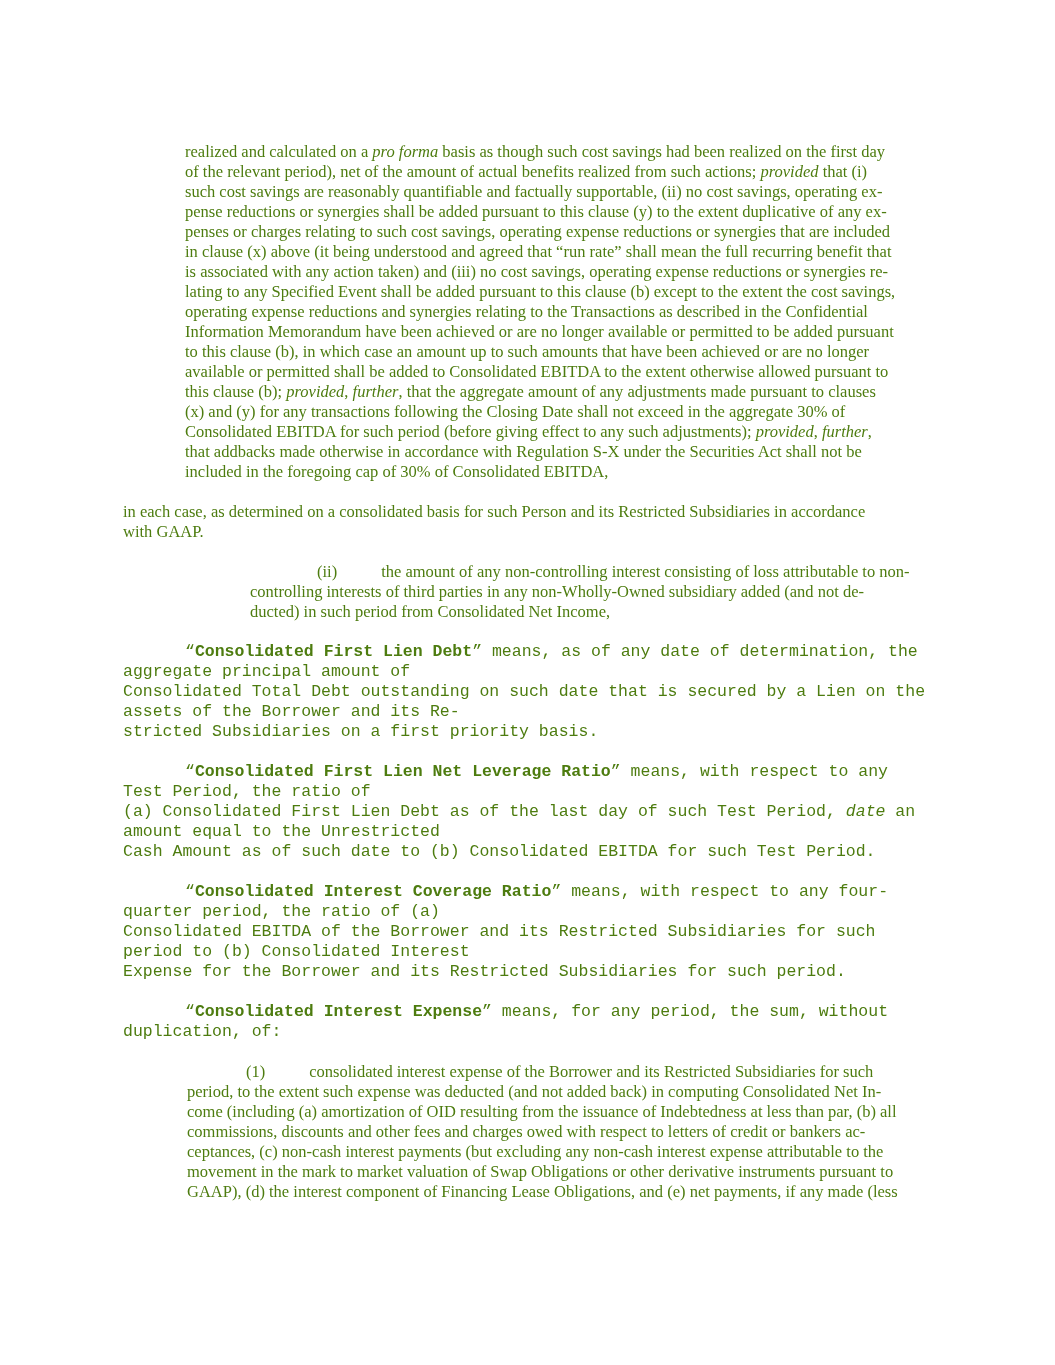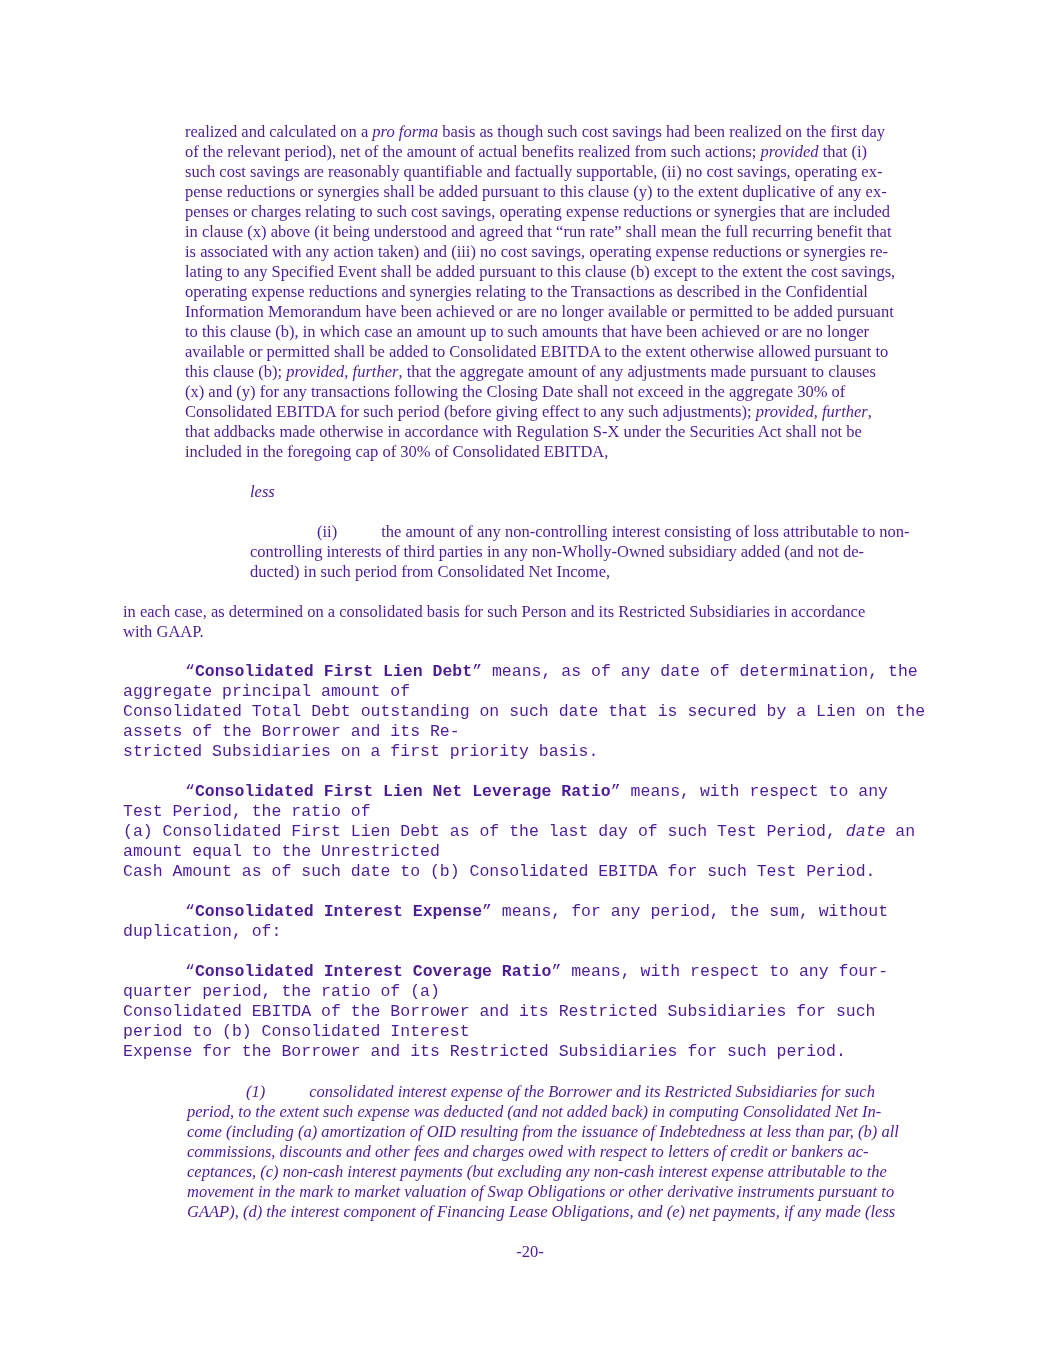--- a/index.html
+++ b/index.html
@@ -20,7 +20,8 @@
     font-family: "Liberation Serif", "DejaVu Serif", serif;
     font-size: 16.5px;
     line-height: 20px;
-    color: #4c1d95;
+    color: #4d7c0f;
+    margin-top: 20px;
   }
   .content {
     padding: 122px 118px 0 123px;

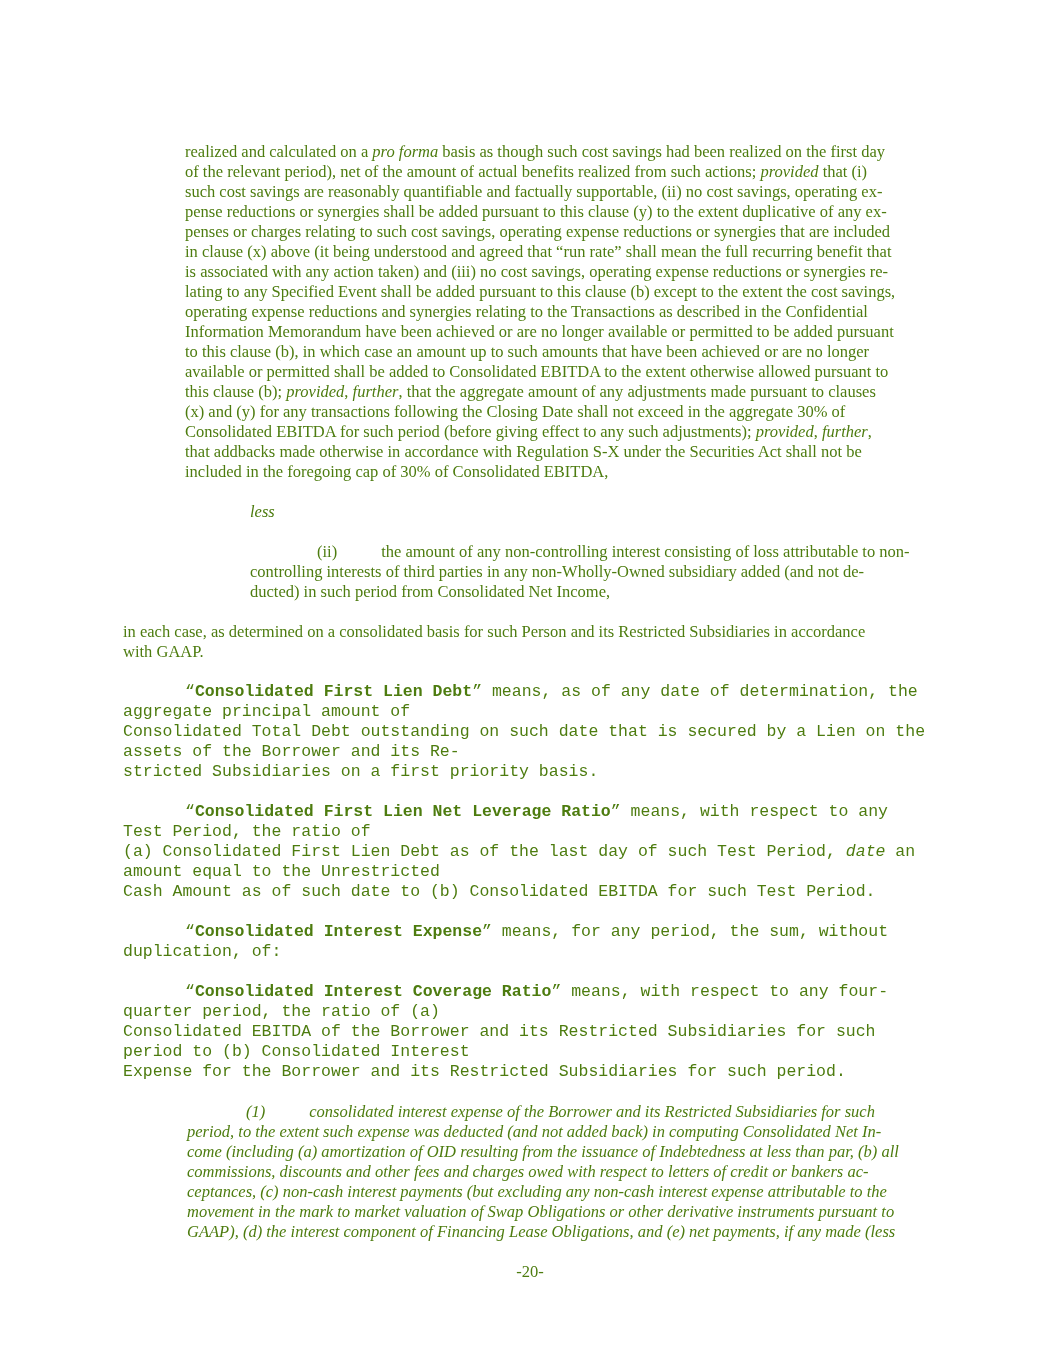--- a/index.html
+++ b/index.html
@@ -57,7 +57,6 @@
 
     <div class="para p-block1">realized and calculated on a <i>pro forma</i> basis as though such cost savings had been realized on the first day<br>of the relevant period), net of the amount of actual benefits realized from such actions; <i>provided</i> that (i)<br>such cost savings are reasonably quantifiable and factually supportable, (ii) no cost savings, operating ex-<br>pense reductions or synergies shall be added pursuant to this clause (y) to the extent duplicative of any ex-<br>penses or charges relating to such cost savings, operating expense reductions or synergies that are included<br>in clause (x) above (it being understood and agreed that “run rate” shall mean the full recurring benefit that<br>is associated with any action taken) and (iii) no cost savings, operating expense reductions or synergies re-<br>lating to any Specified Event shall be added pursuant to this clause (b) except to the extent the cost savings,<br>operating expense reductions and synergies relating to the Transactions as described in the Confidential<br>Information Memorandum have been achieved or are no longer available or permitted to be added pursuant<br>to this clause (b), in which case an amount up to such amounts that have been achieved or are no longer<br>available or permitted shall be added to Consolidated EBITDA to the extent otherwise allowed pursuant to<br>this clause (b); <i>provided</i>, <i>further</i>, that the aggregate amount of any adjustments made pursuant to clauses<br>(x) and (y) for any transactions following the Closing Date shall not exceed in the aggregate 30% of<br>Consolidated EBITDA for such period (before giving effect to any such adjustments); <i>provided</i>, <i>further</i>,<br>that addbacks made otherwise in accordance with Regulation S-X under the Securities Act shall not be<br>included in the foregoing cap of 30% of Consolidated EBITDA,</div>
 
-    <div class="para p-less"><i>less</i></div>
 
 
 

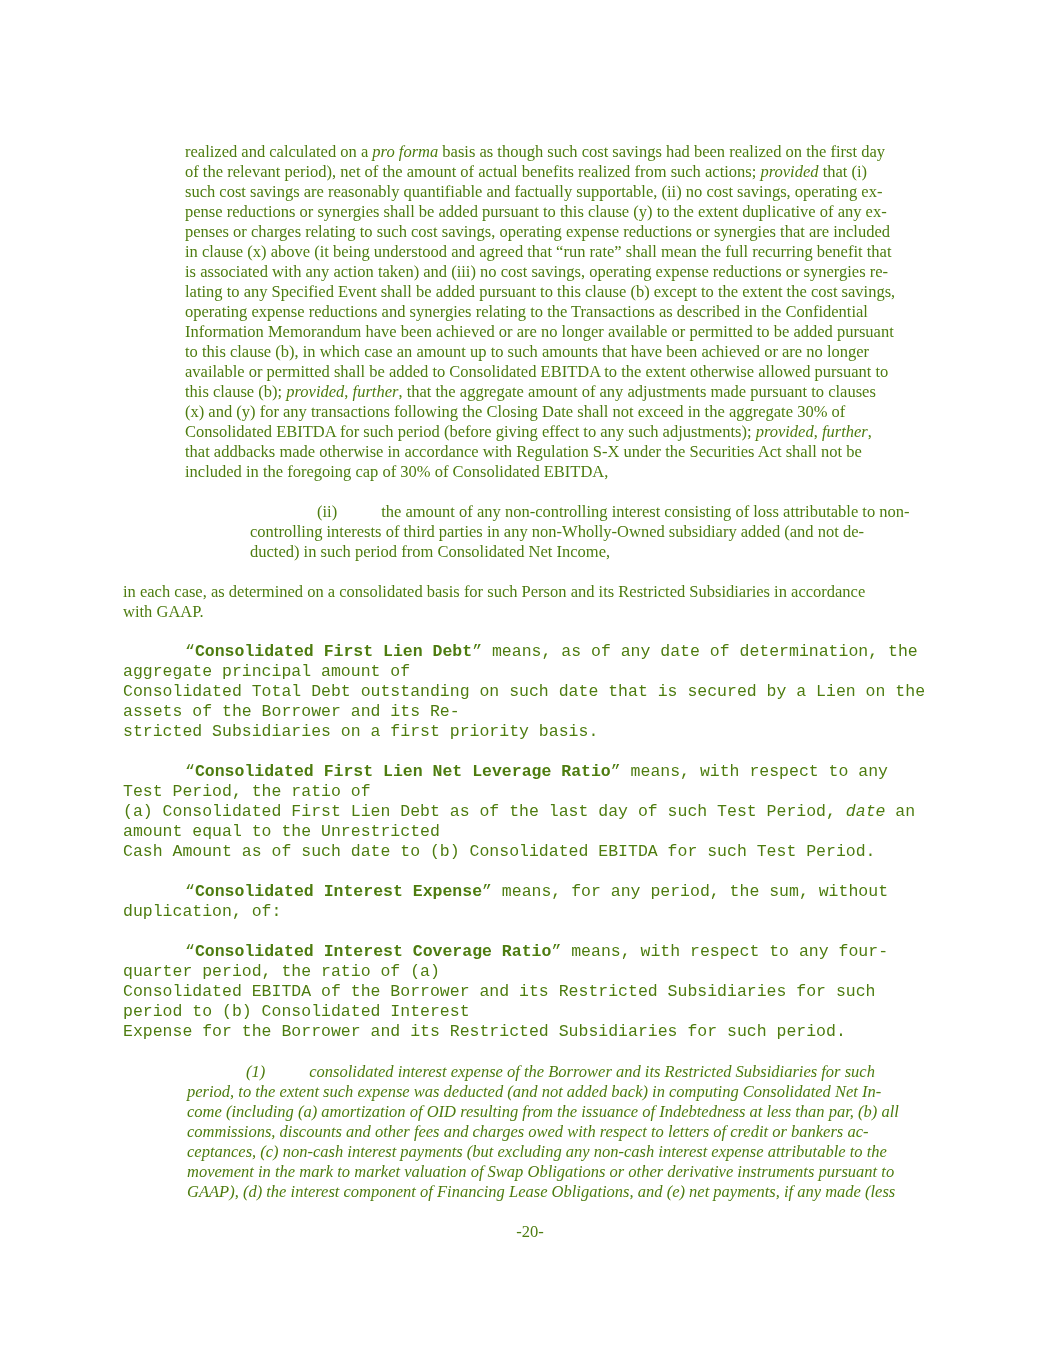--- a/index.html
+++ b/index.html
@@ -60,9 +60,9 @@
 
 
 
+    <div class="para p-flush">in each case, as determined on a consolidated basis for such Person and its Restricted Subsidiaries in accordance<br>with GAAP.</div>
+
     <div class="para p-sub">(ii)<span class="tab"></span>the amount of any non-controlling interest consisting of loss attributable to non-<br>controlling interests of third parties in any non-Wholly-Owned subsidiary added (and not de-<br>ducted) in such period from Consolidated Net Income,</div>
-
-    <div class="para p-flush">in each case, as determined on a consolidated basis for such Person and its Restricted Subsidiaries in accordance<br>with GAAP.</div>
 
     <div class="para p-def">“<b>Consolidated First Lien Debt</b>” means, as of any date of determination, the aggregate principal amount of<br>Consolidated Total Debt outstanding on such date that is secured by a Lien on the assets of the Borrower and its Re-<br>stricted Subsidiaries on a first priority basis.</div>
 

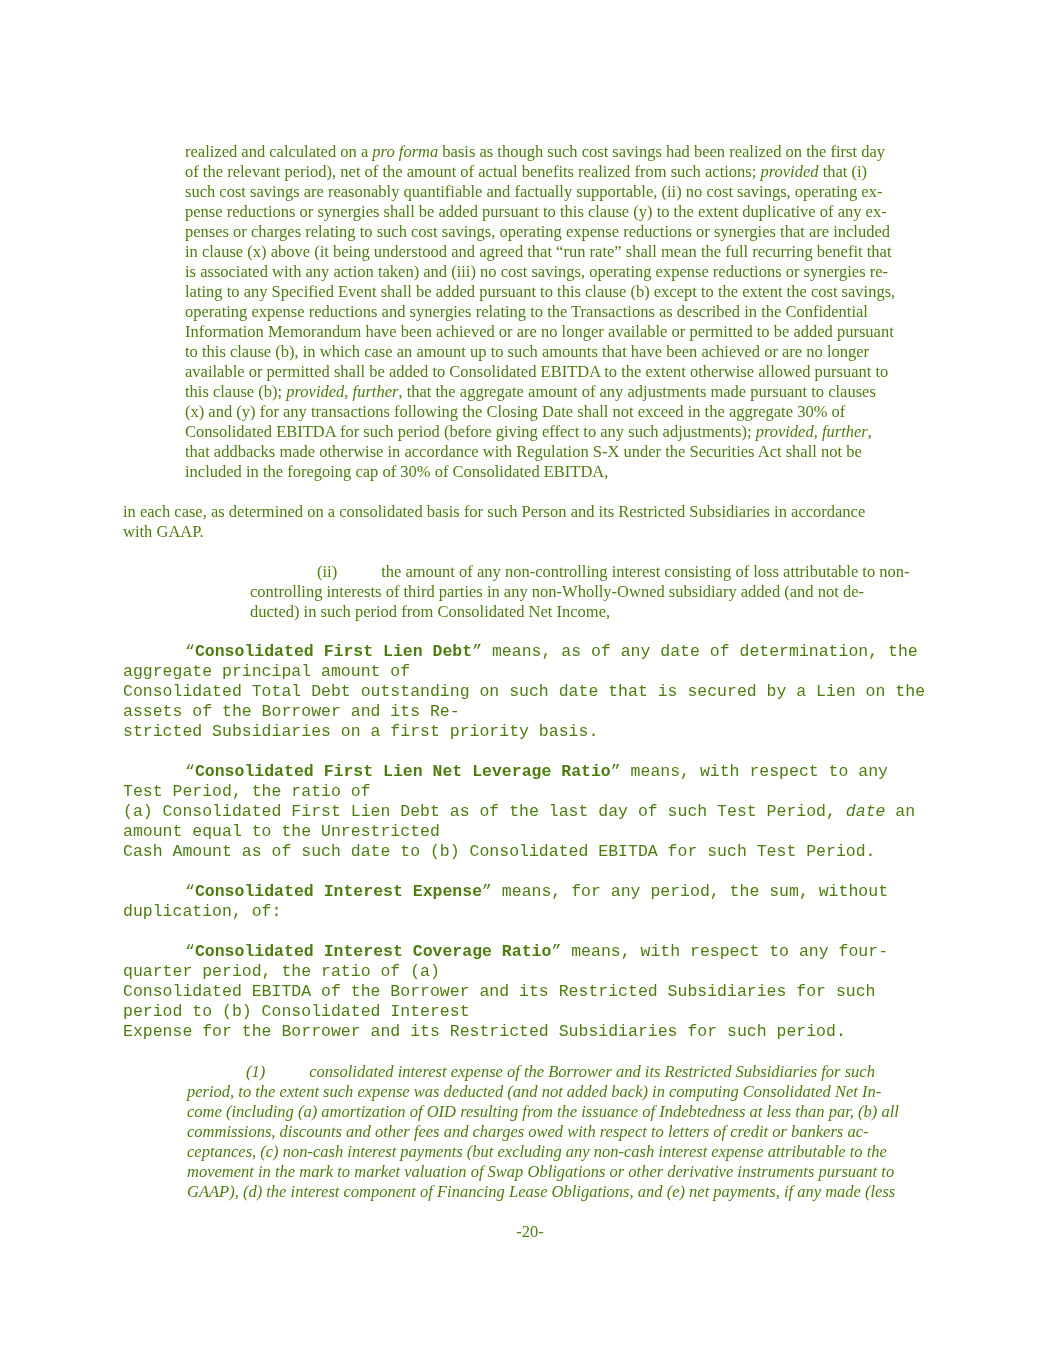--- a/index.html
+++ b/index.html
@@ -68,9 +68,9 @@
 
     <div class="para p-def">“<b>Consolidated First Lien Net Leverage Ratio</b>” means, with respect to any Test Period, the ratio of<br>(a) Consolidated First Lien Debt as of the last day of such Test Period, <i>date</i> an amount equal to the Unrestricted<br>Cash Amount as of such date to (b) Consolidated EBITDA for such Test Period.</div>
 
+    <div class="para p-def">“<b>Consolidated Interest Coverage Ratio</b>” means, with respect to any four-quarter period, the ratio of (a)<br>Consolidated EBITDA of the Borrower and its Restricted Subsidiaries for such period to (b) Consolidated Interest<br>Expense for the Borrower and its Restricted Subsidiaries for such period.</div>
+
     <div class="para p-def">“<b>Consolidated Interest Expense</b>” means, for any period, the sum, without duplication, of:</div>
-
-    <div class="para p-def">“<b>Consolidated Interest Coverage Ratio</b>” means, with respect to any four-quarter period, the ratio of (a)<br>Consolidated EBITDA of the Borrower and its Restricted Subsidiaries for such period to (b) Consolidated Interest<br>Expense for the Borrower and its Restricted Subsidiaries for such period.</div>
 
     <div class="para p-one">(1)<span class="tab"></span>consolidated interest expense of the Borrower and its Restricted Subsidiaries for such<br>period, to the extent such expense was deducted (and not added back) in computing Consolidated Net In-<br>come (including (a) amortization of OID resulting from the issuance of Indebtedness at less than par, (b) all<br>commissions, discounts and other fees and charges owed with respect to letters of credit or bankers ac-<br>ceptances, (c) non-cash interest payments (but excluding any non-cash interest expense attributable to the<br>movement in the mark to market valuation of Swap Obligations or other derivative instruments pursuant to<br>GAAP), (d) the interest component of Financing Lease Obligations, and (e) net payments, if any made (less</div>
 

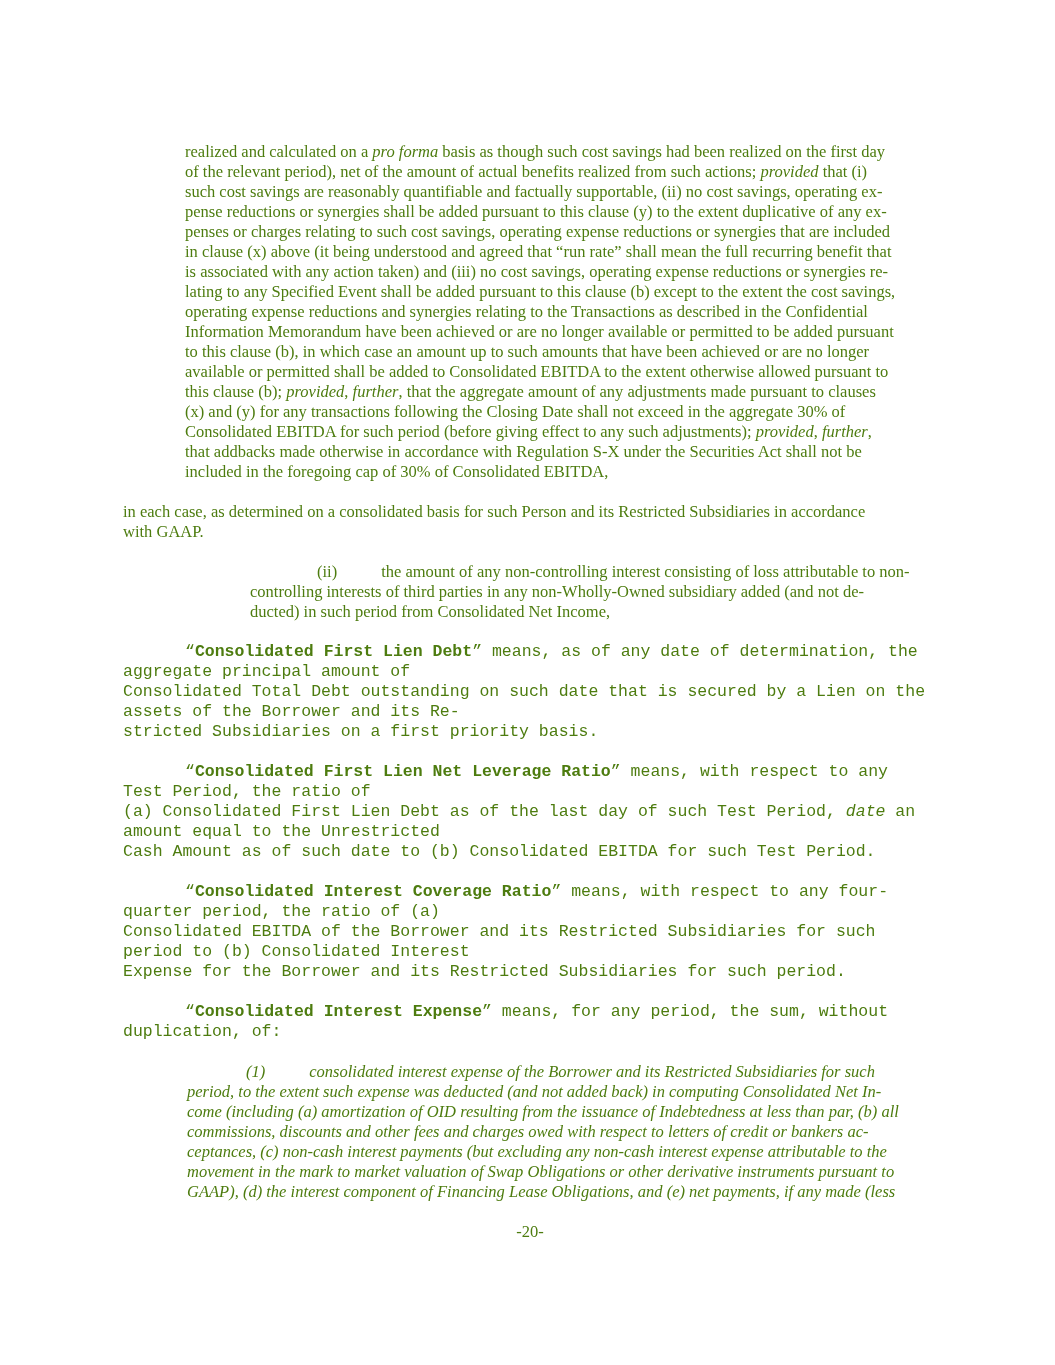--- a/index.html
+++ b/index.html
@@ -37,7 +37,7 @@
   .p-sub    { margin-left: 127px; text-indent: 67px; }  
   .p-flush  { margin-left: 0; }                 
   .p-def    { margin-left: 0; text-indent: 62px; font-family: Liberation Mono, monospace; }      
-  .p-one    { margin-left: 64px; text-indent: 59px; font-style: italic; }   
+  .p-one    { margin-left: 64px; text-indent: 59px; }   
   .tab {
     display: inline-block;
     width: 44px;

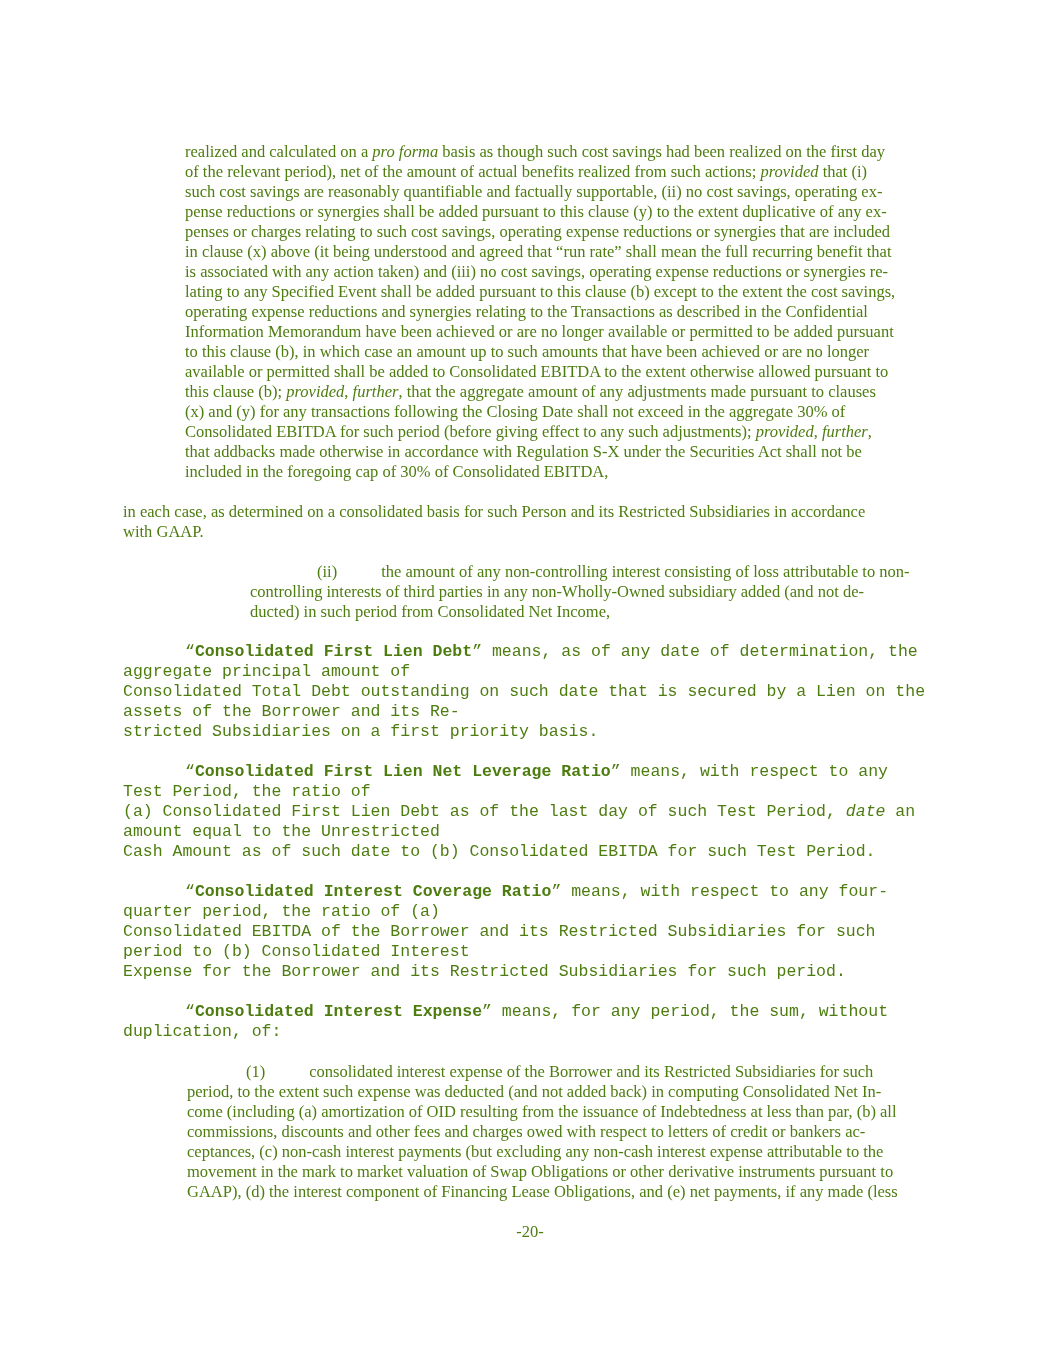--- a/index.html
+++ b/index.html
@@ -74,7 +74,6 @@
 
     <div class="para p-one">(1)<span class="tab"></span>consolidated interest expense of the Borrower and its Restricted Subsidiaries for such<br>period, to the extent such expense was deducted (and not added back) in computing Consolidated Net In-<br>come (including (a) amortization of OID resulting from the issuance of Indebtedness at less than par, (b) all<br>commissions, discounts and other fees and charges owed with respect to letters of credit or bankers ac-<br>ceptances, (c) non-cash interest payments (but excluding any non-cash interest expense attributable to the<br>movement in the mark to market valuation of Swap Obligations or other derivative instruments pursuant to<br>GAAP), (d) the interest component of Financing Lease Obligations, and (e) net payments, if any made (less</div>
 
-    <div class="page-number">-20-</div>
 
   </div>
 </div>

